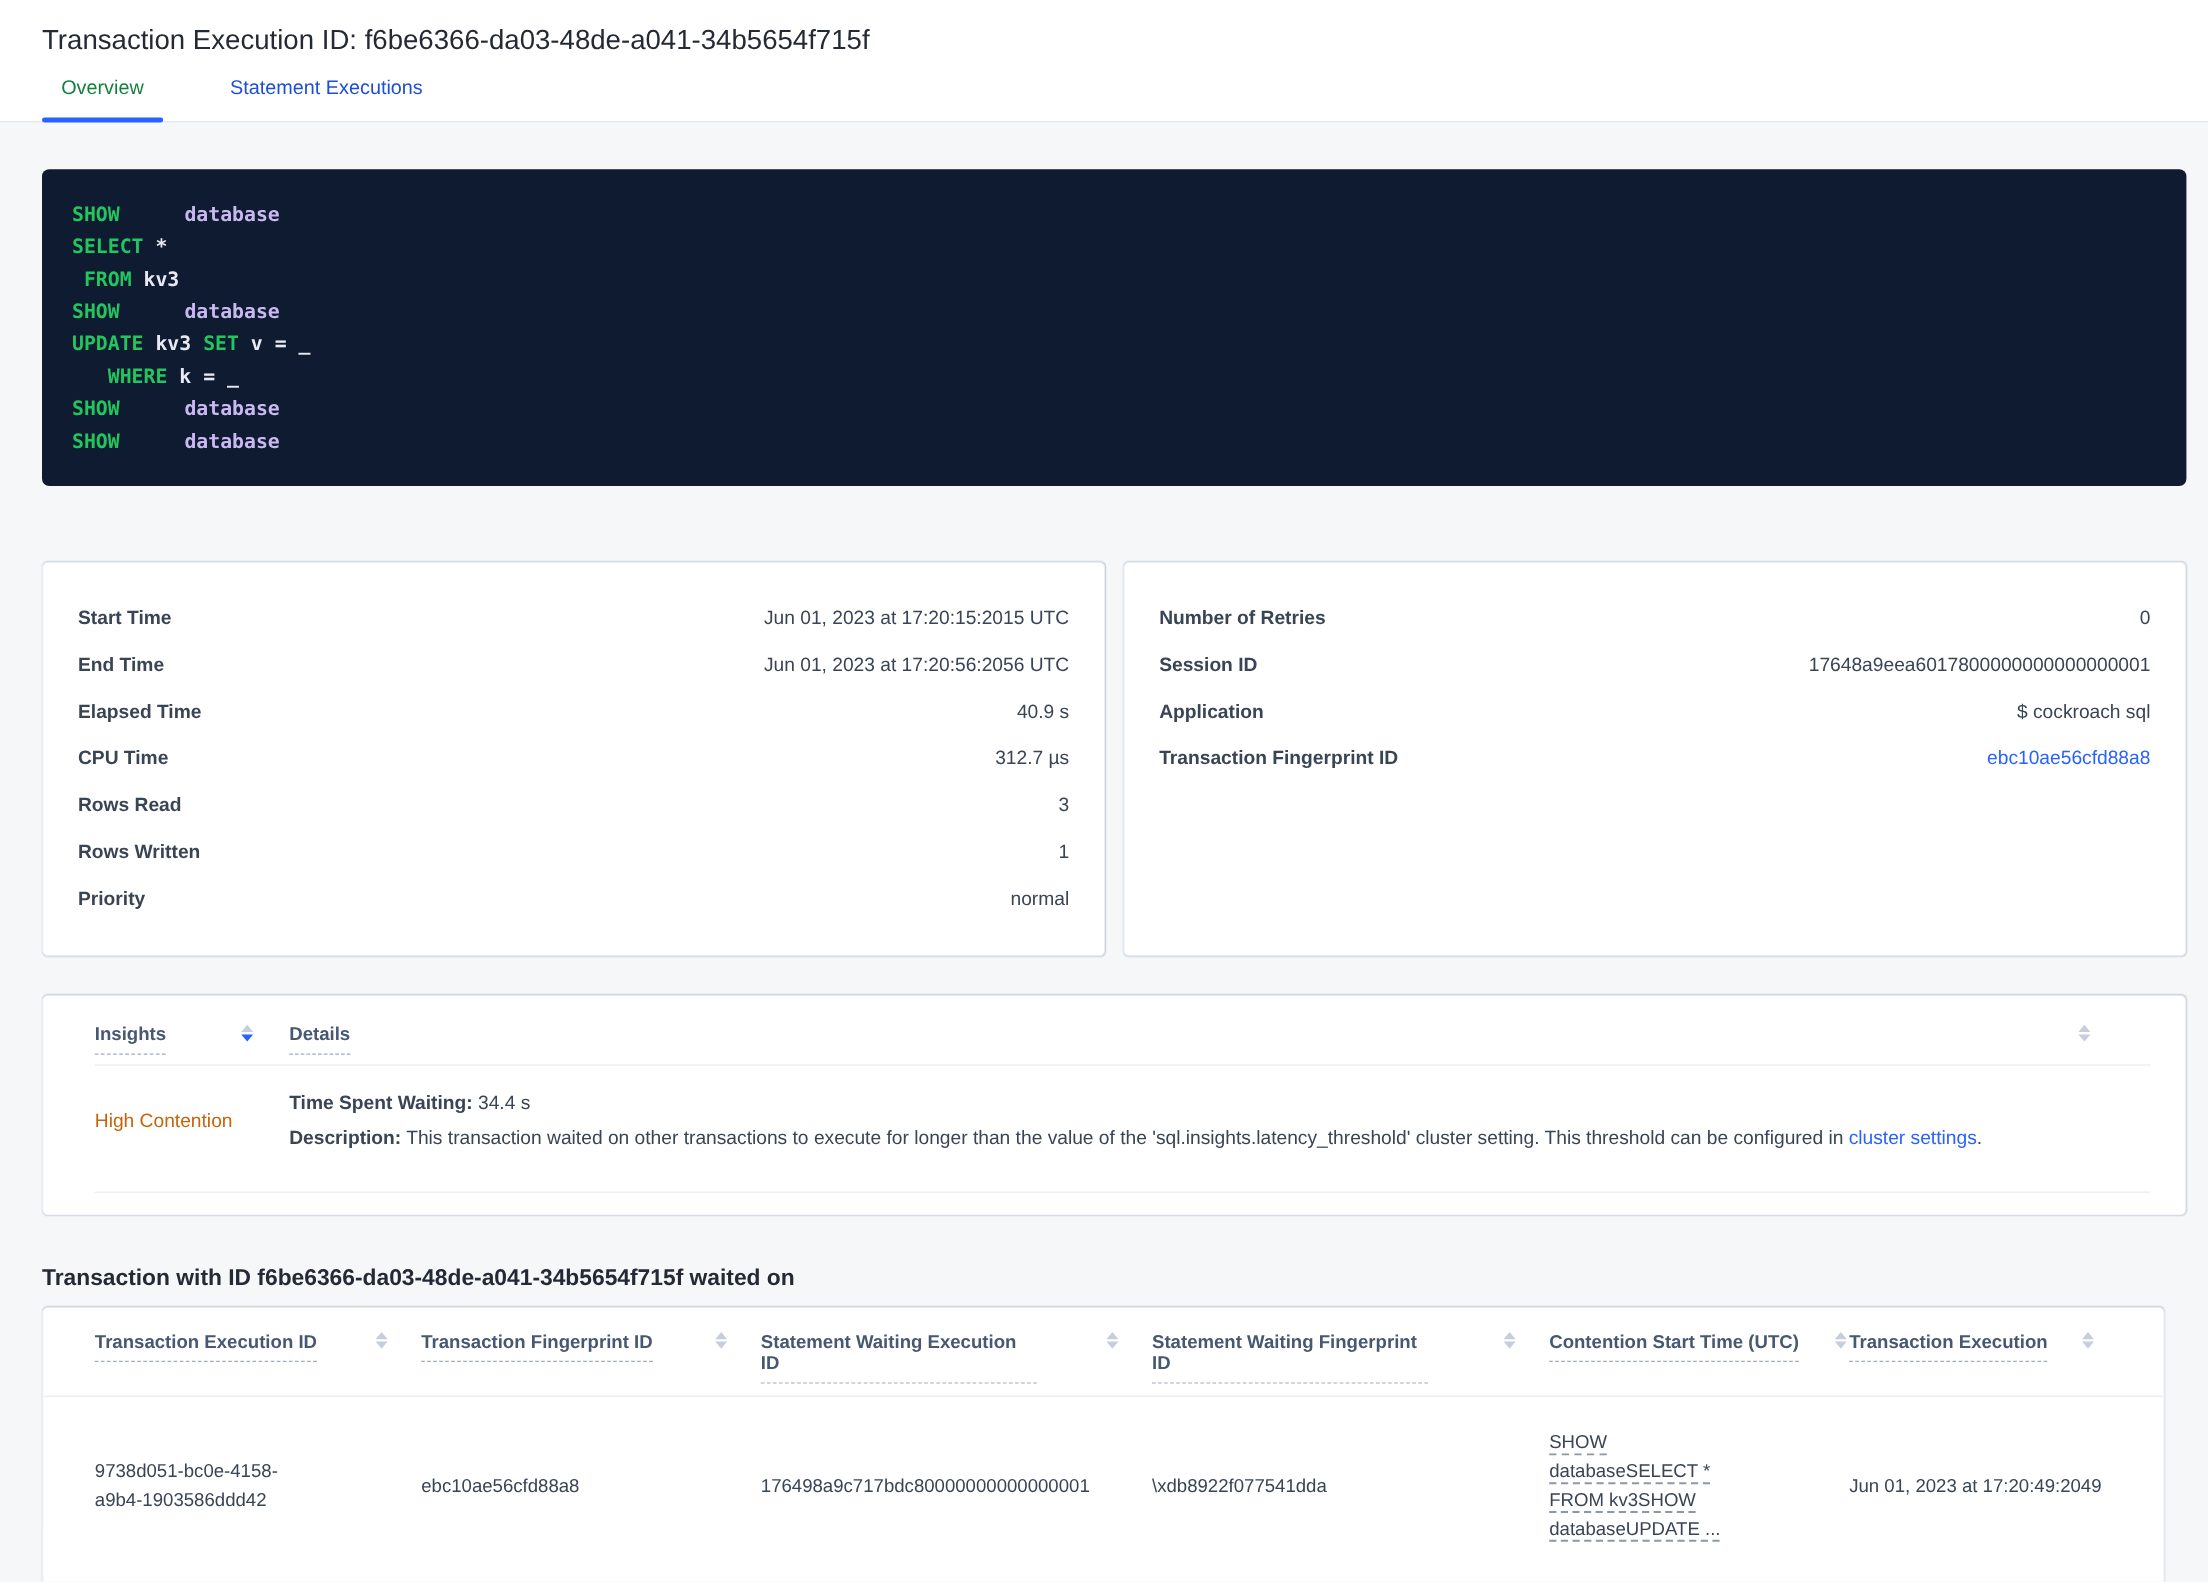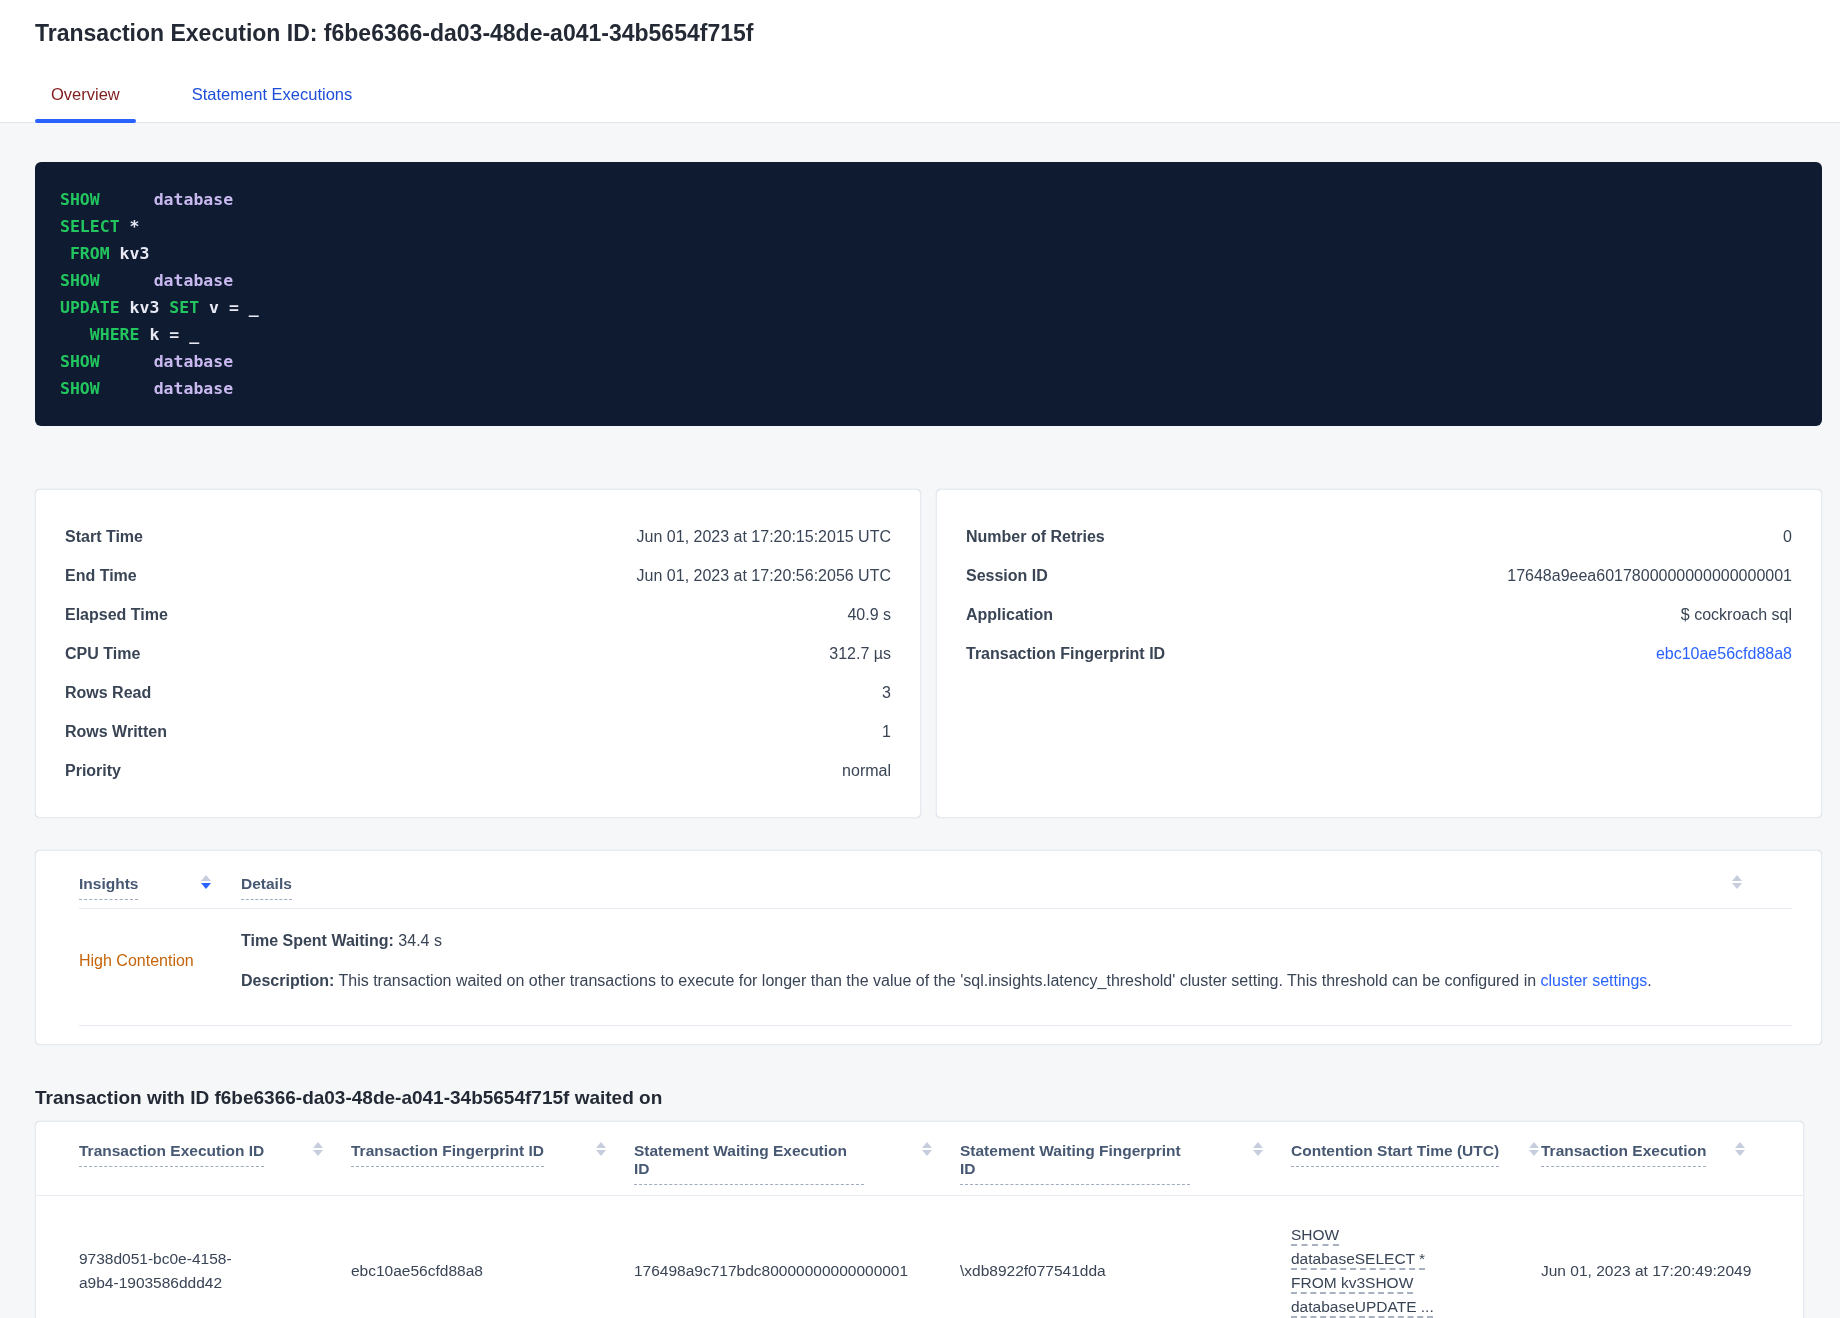--- a/index.html
+++ b/index.html
@@ -12,7 +12,7 @@
   }
   
   .page-header { background:#fff; padding:20px 35px 0; border-bottom:1px solid #e0e5eb; }
-  .page-title { font-size:23px; line-height:27px; font-weight:700; color:#242a35; margin:0 0 38px; }
+  .page-title { font-size:23px; line-height:27px; font-weight:400; color:#242a35; margin:0 0 17px; }
   .tabs { display:flex; }
   .tab { font-size:16.5px; line-height:19px; padding:0 16px 18px; margin-right:40px; color:#1d4ed8; position:relative; cursor:pointer; }
   .tab.active { color:#7f1d1d; }

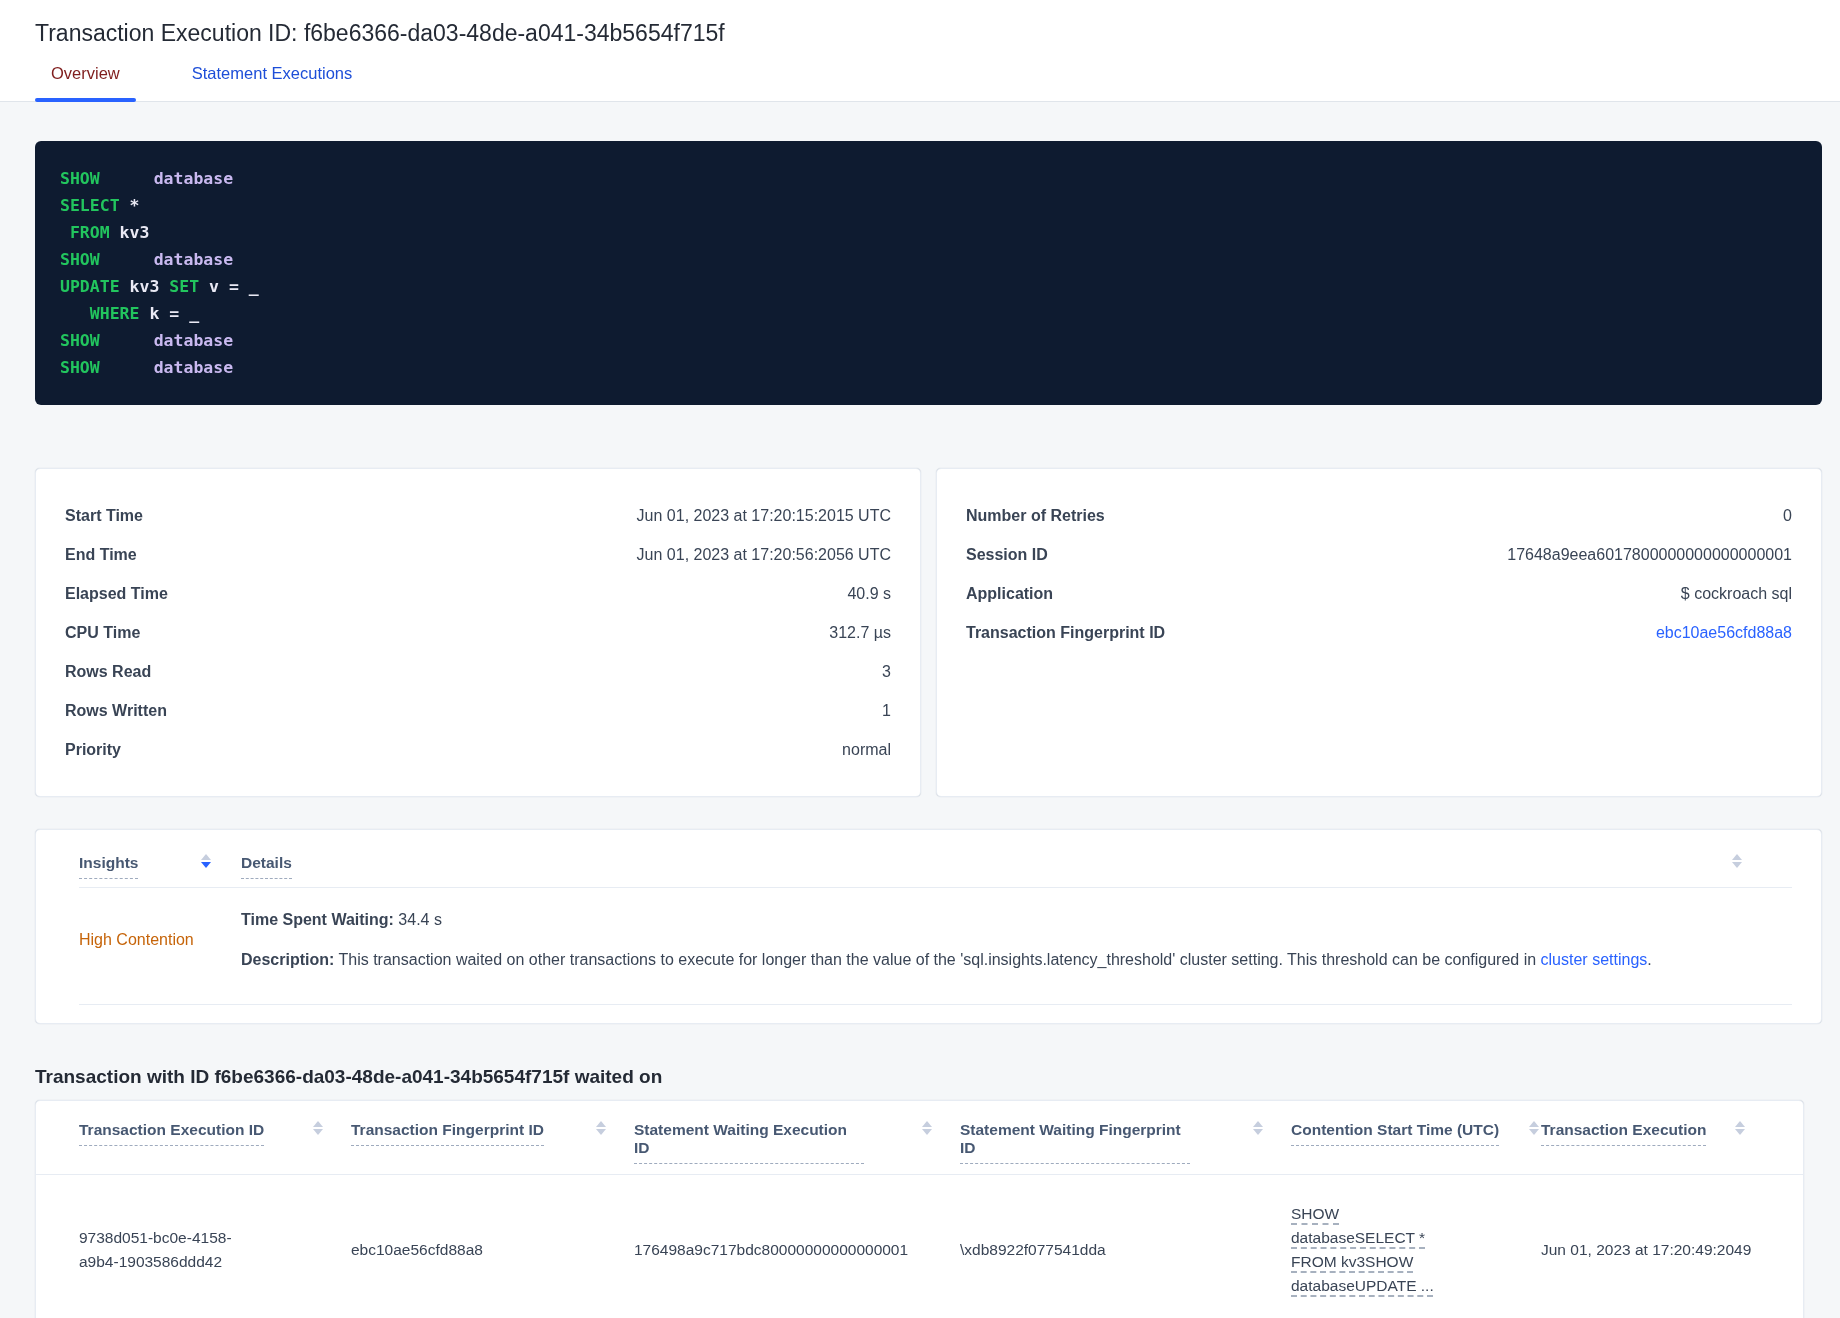--- a/index.html
+++ b/index.html
@@ -15,7 +15,7 @@
   .page-title { font-size:23px; line-height:27px; font-weight:400; color:#242a35; margin:0 0 17px; }
   .tabs { display:flex; }
   .tab { font-size:16.5px; line-height:19px; padding:0 16px 18px; margin-right:40px; color:#1d4ed8; position:relative; cursor:pointer; }
-  .tab.active { color:#7f1d1d; }
+  .tab.active { color:#15803d; }
   .tab.active::after { content:""; position:absolute; left:0; right:0; bottom:-1px; height:4px; background:#2962ff; border-radius:2px; }
   
   .sql-box {

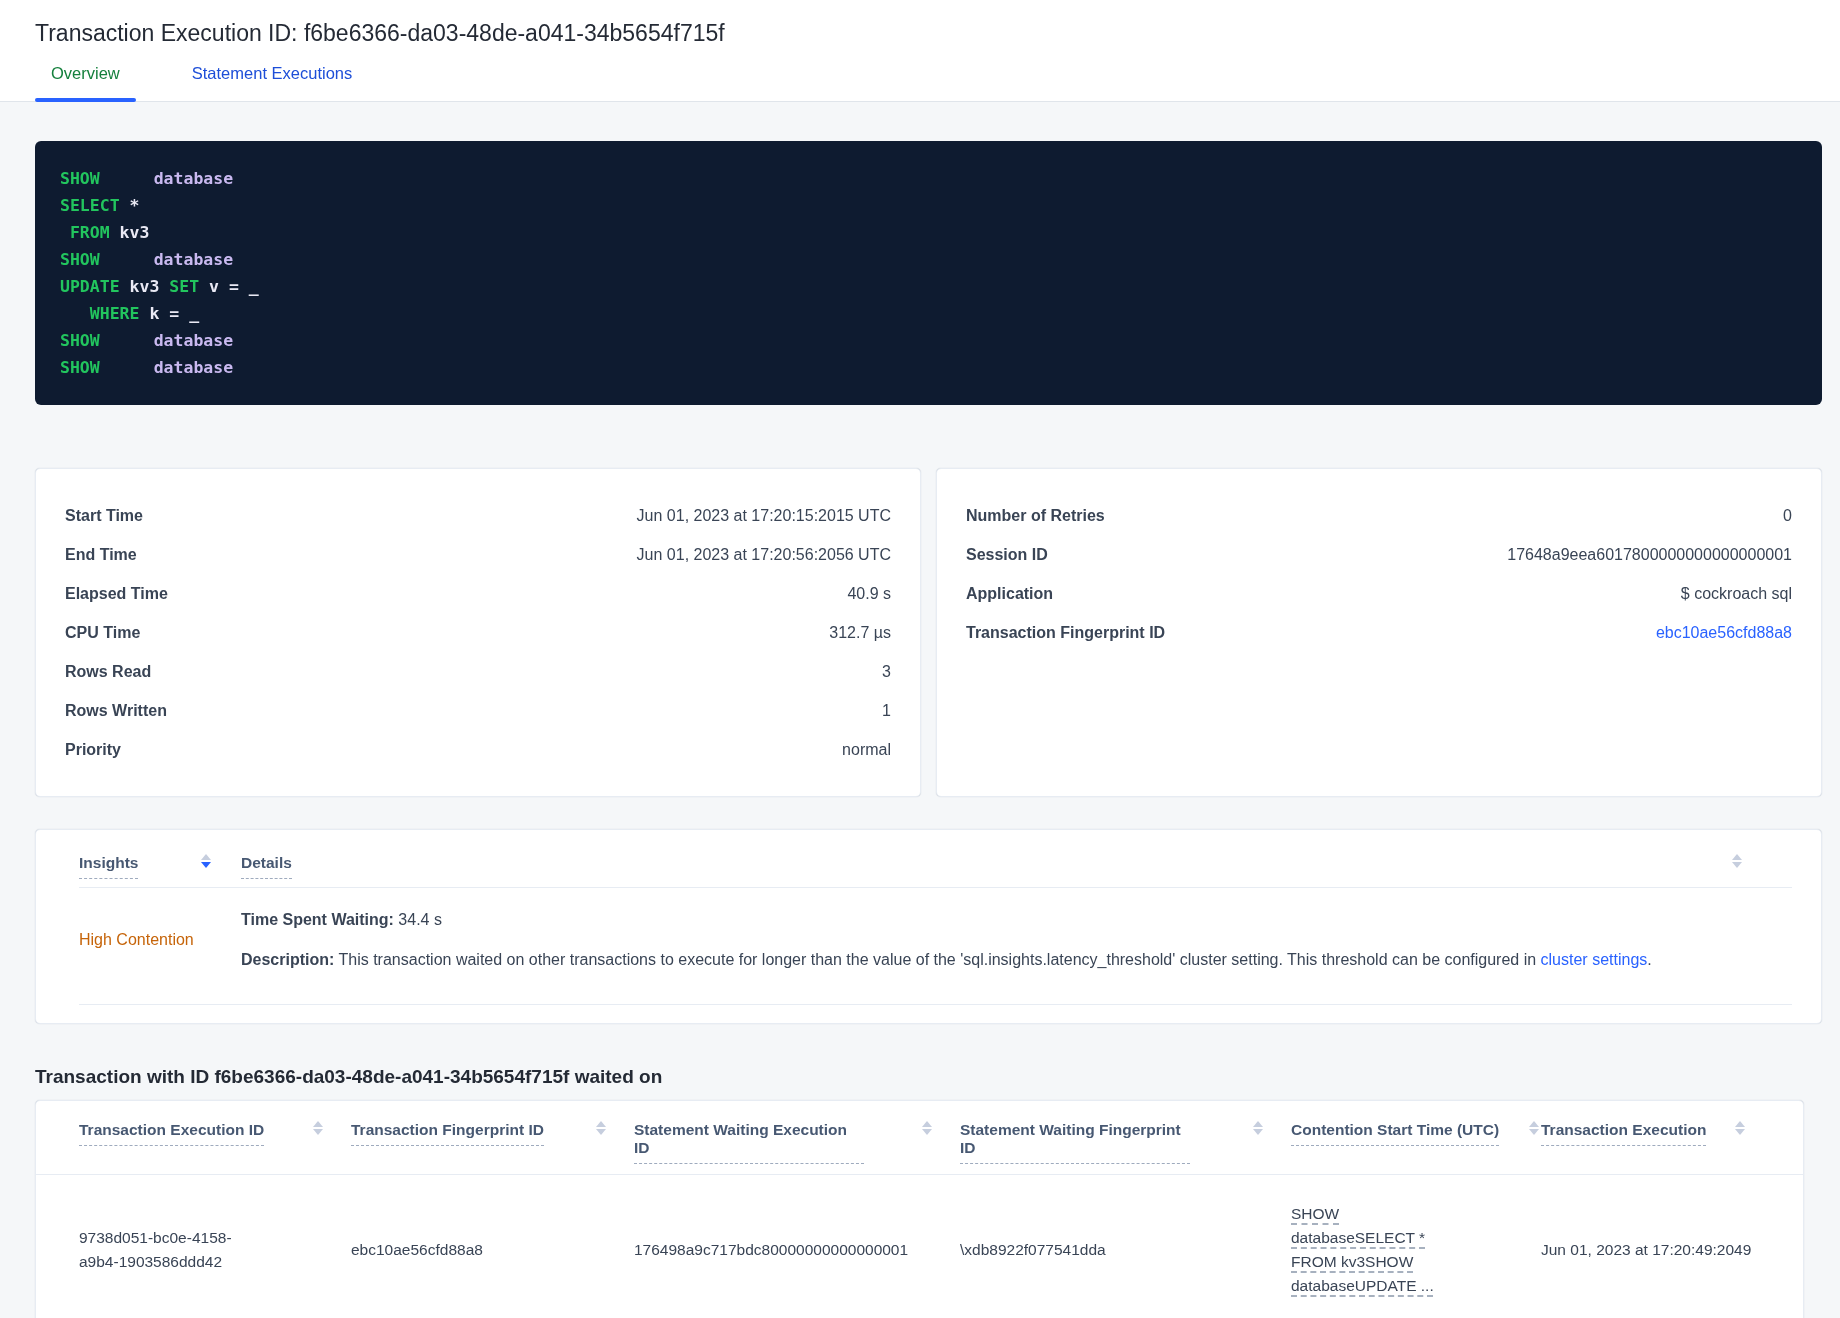--- a/index.html
+++ b/index.html
@@ -50,7 +50,7 @@
   .i-body { display:flex; align-items:center; padding:22px 0 26px; font-size:16px; line-height:20px; }
   .insight-name { width:162px; padding-right:30px; color:#c66409; }
   .i-details { flex:1; }
-  .i-details .line1 { margin-bottom:20px; }
+  .i-details .line1 { margin-bottom:9px; }
   .blabel { font-weight:700; color:#394455; }
   .i-bottom-pad { height:18px; }
   

